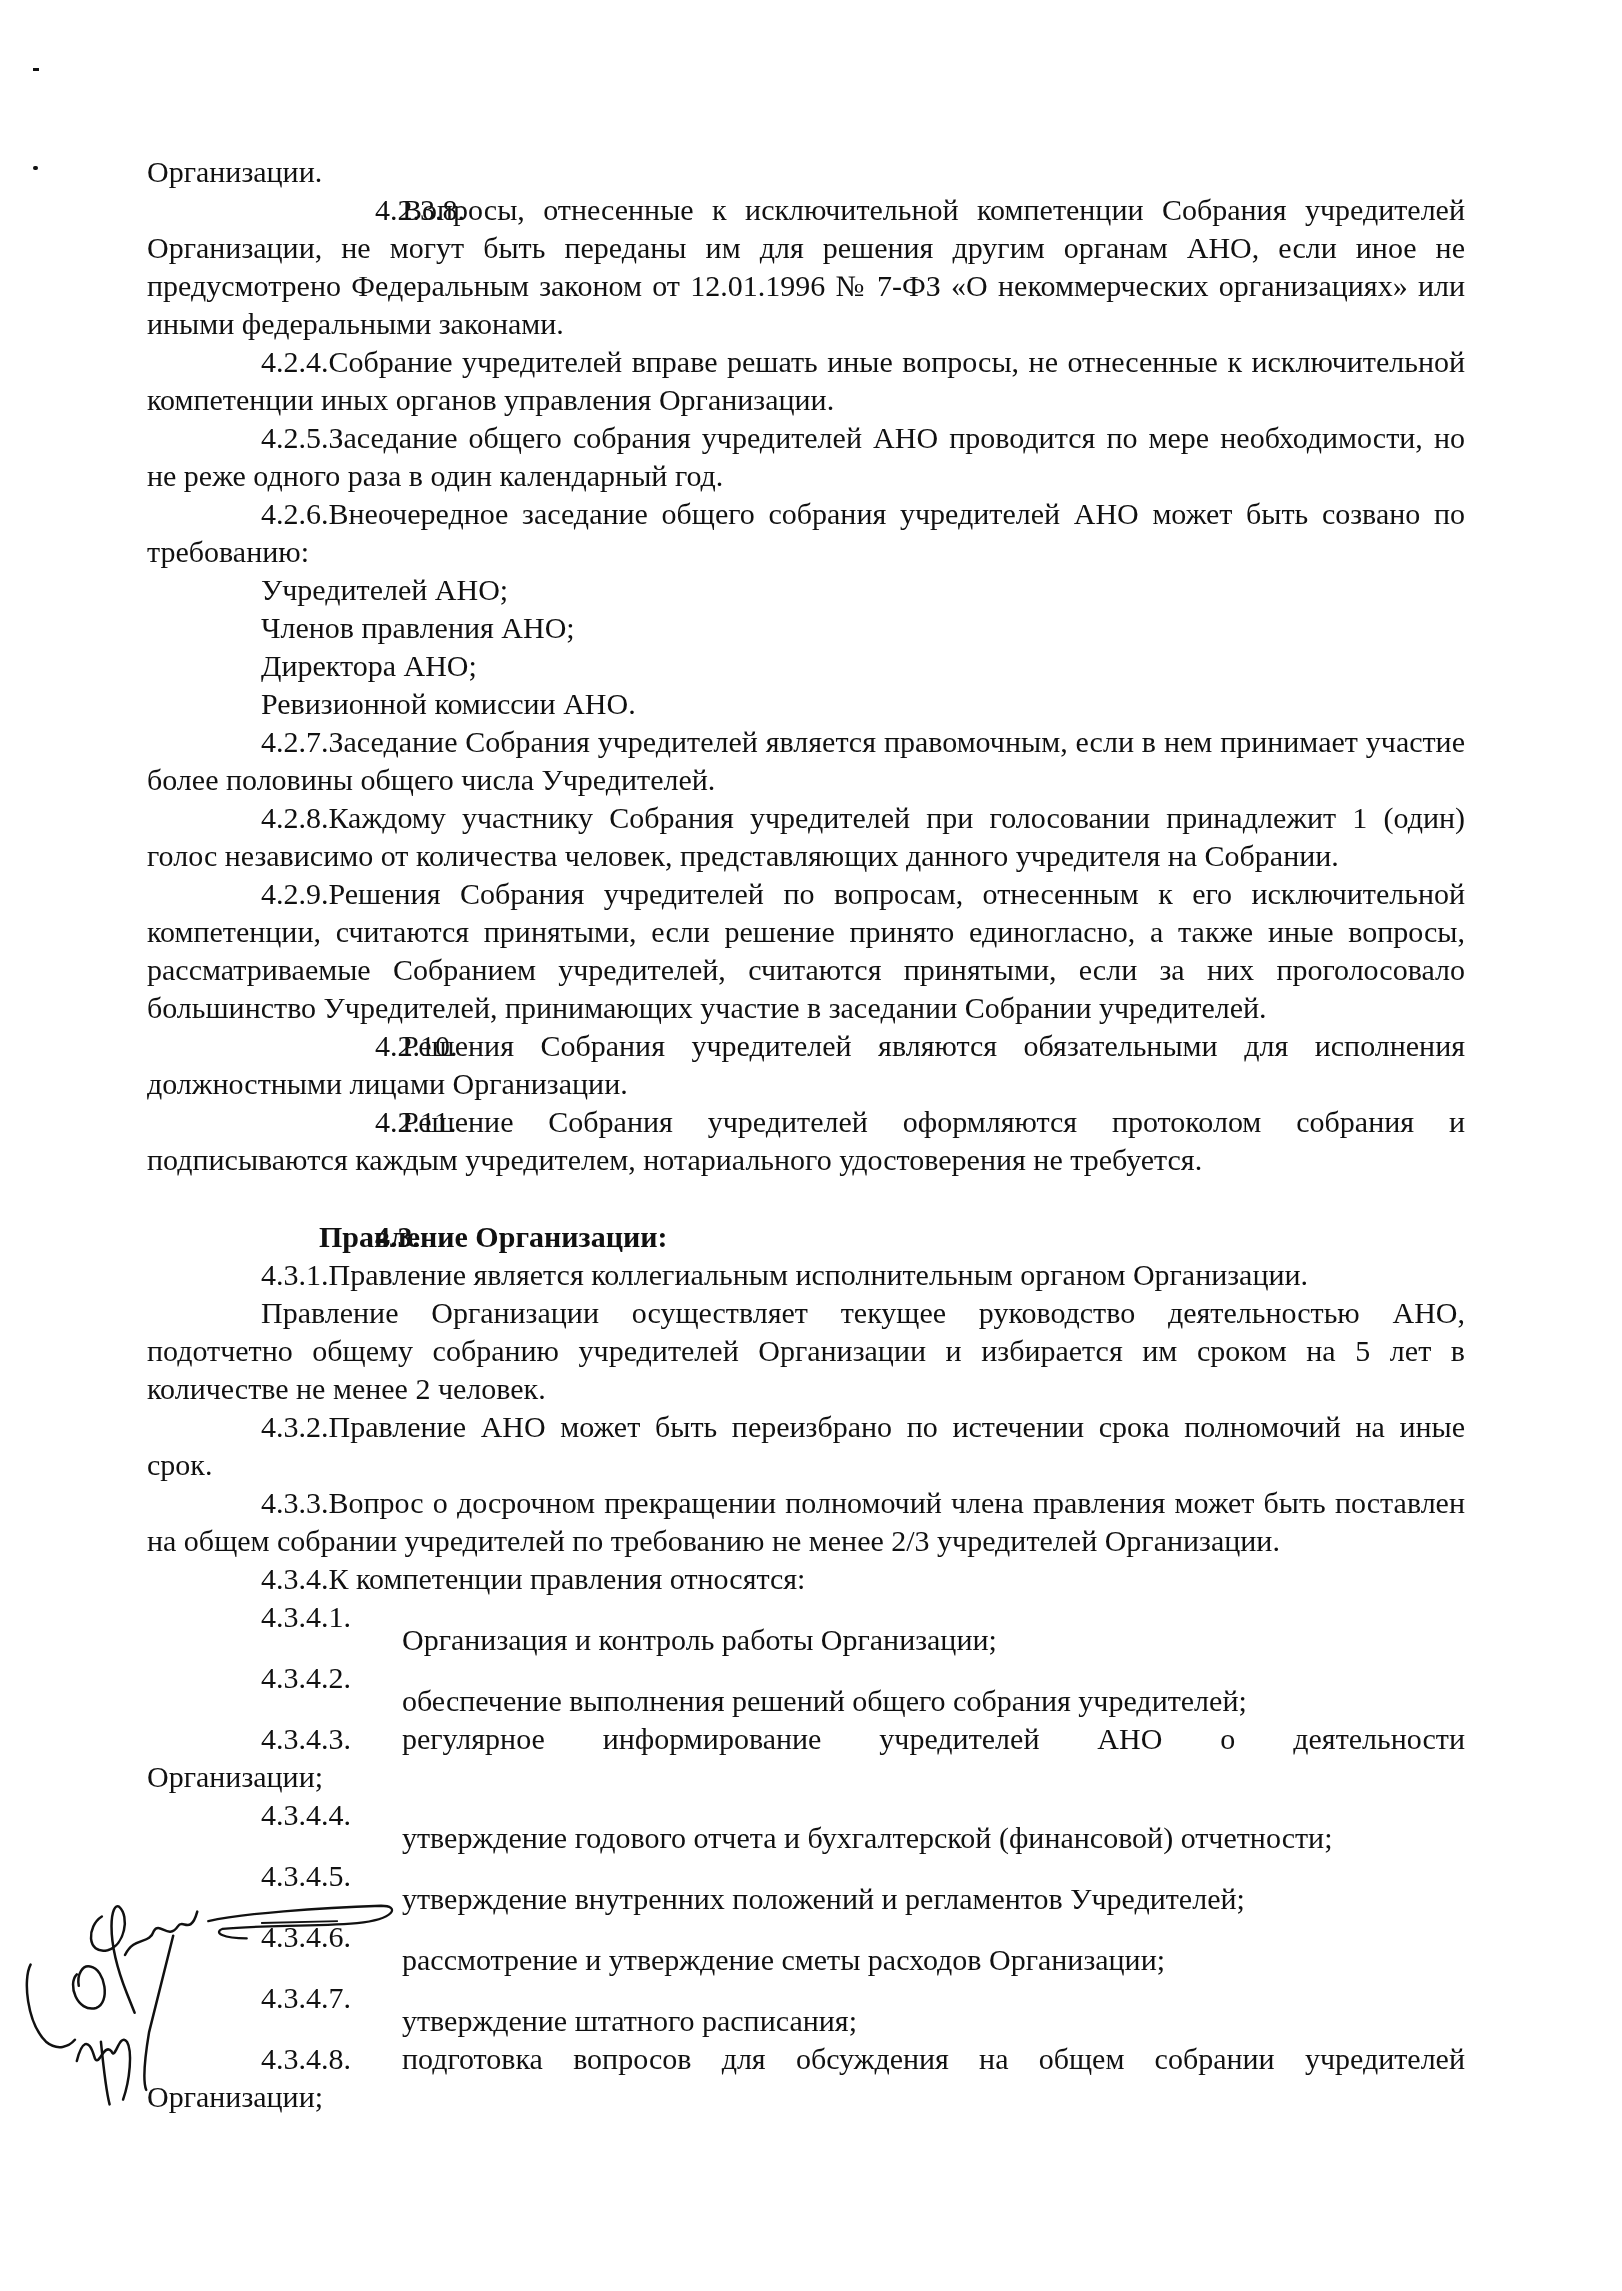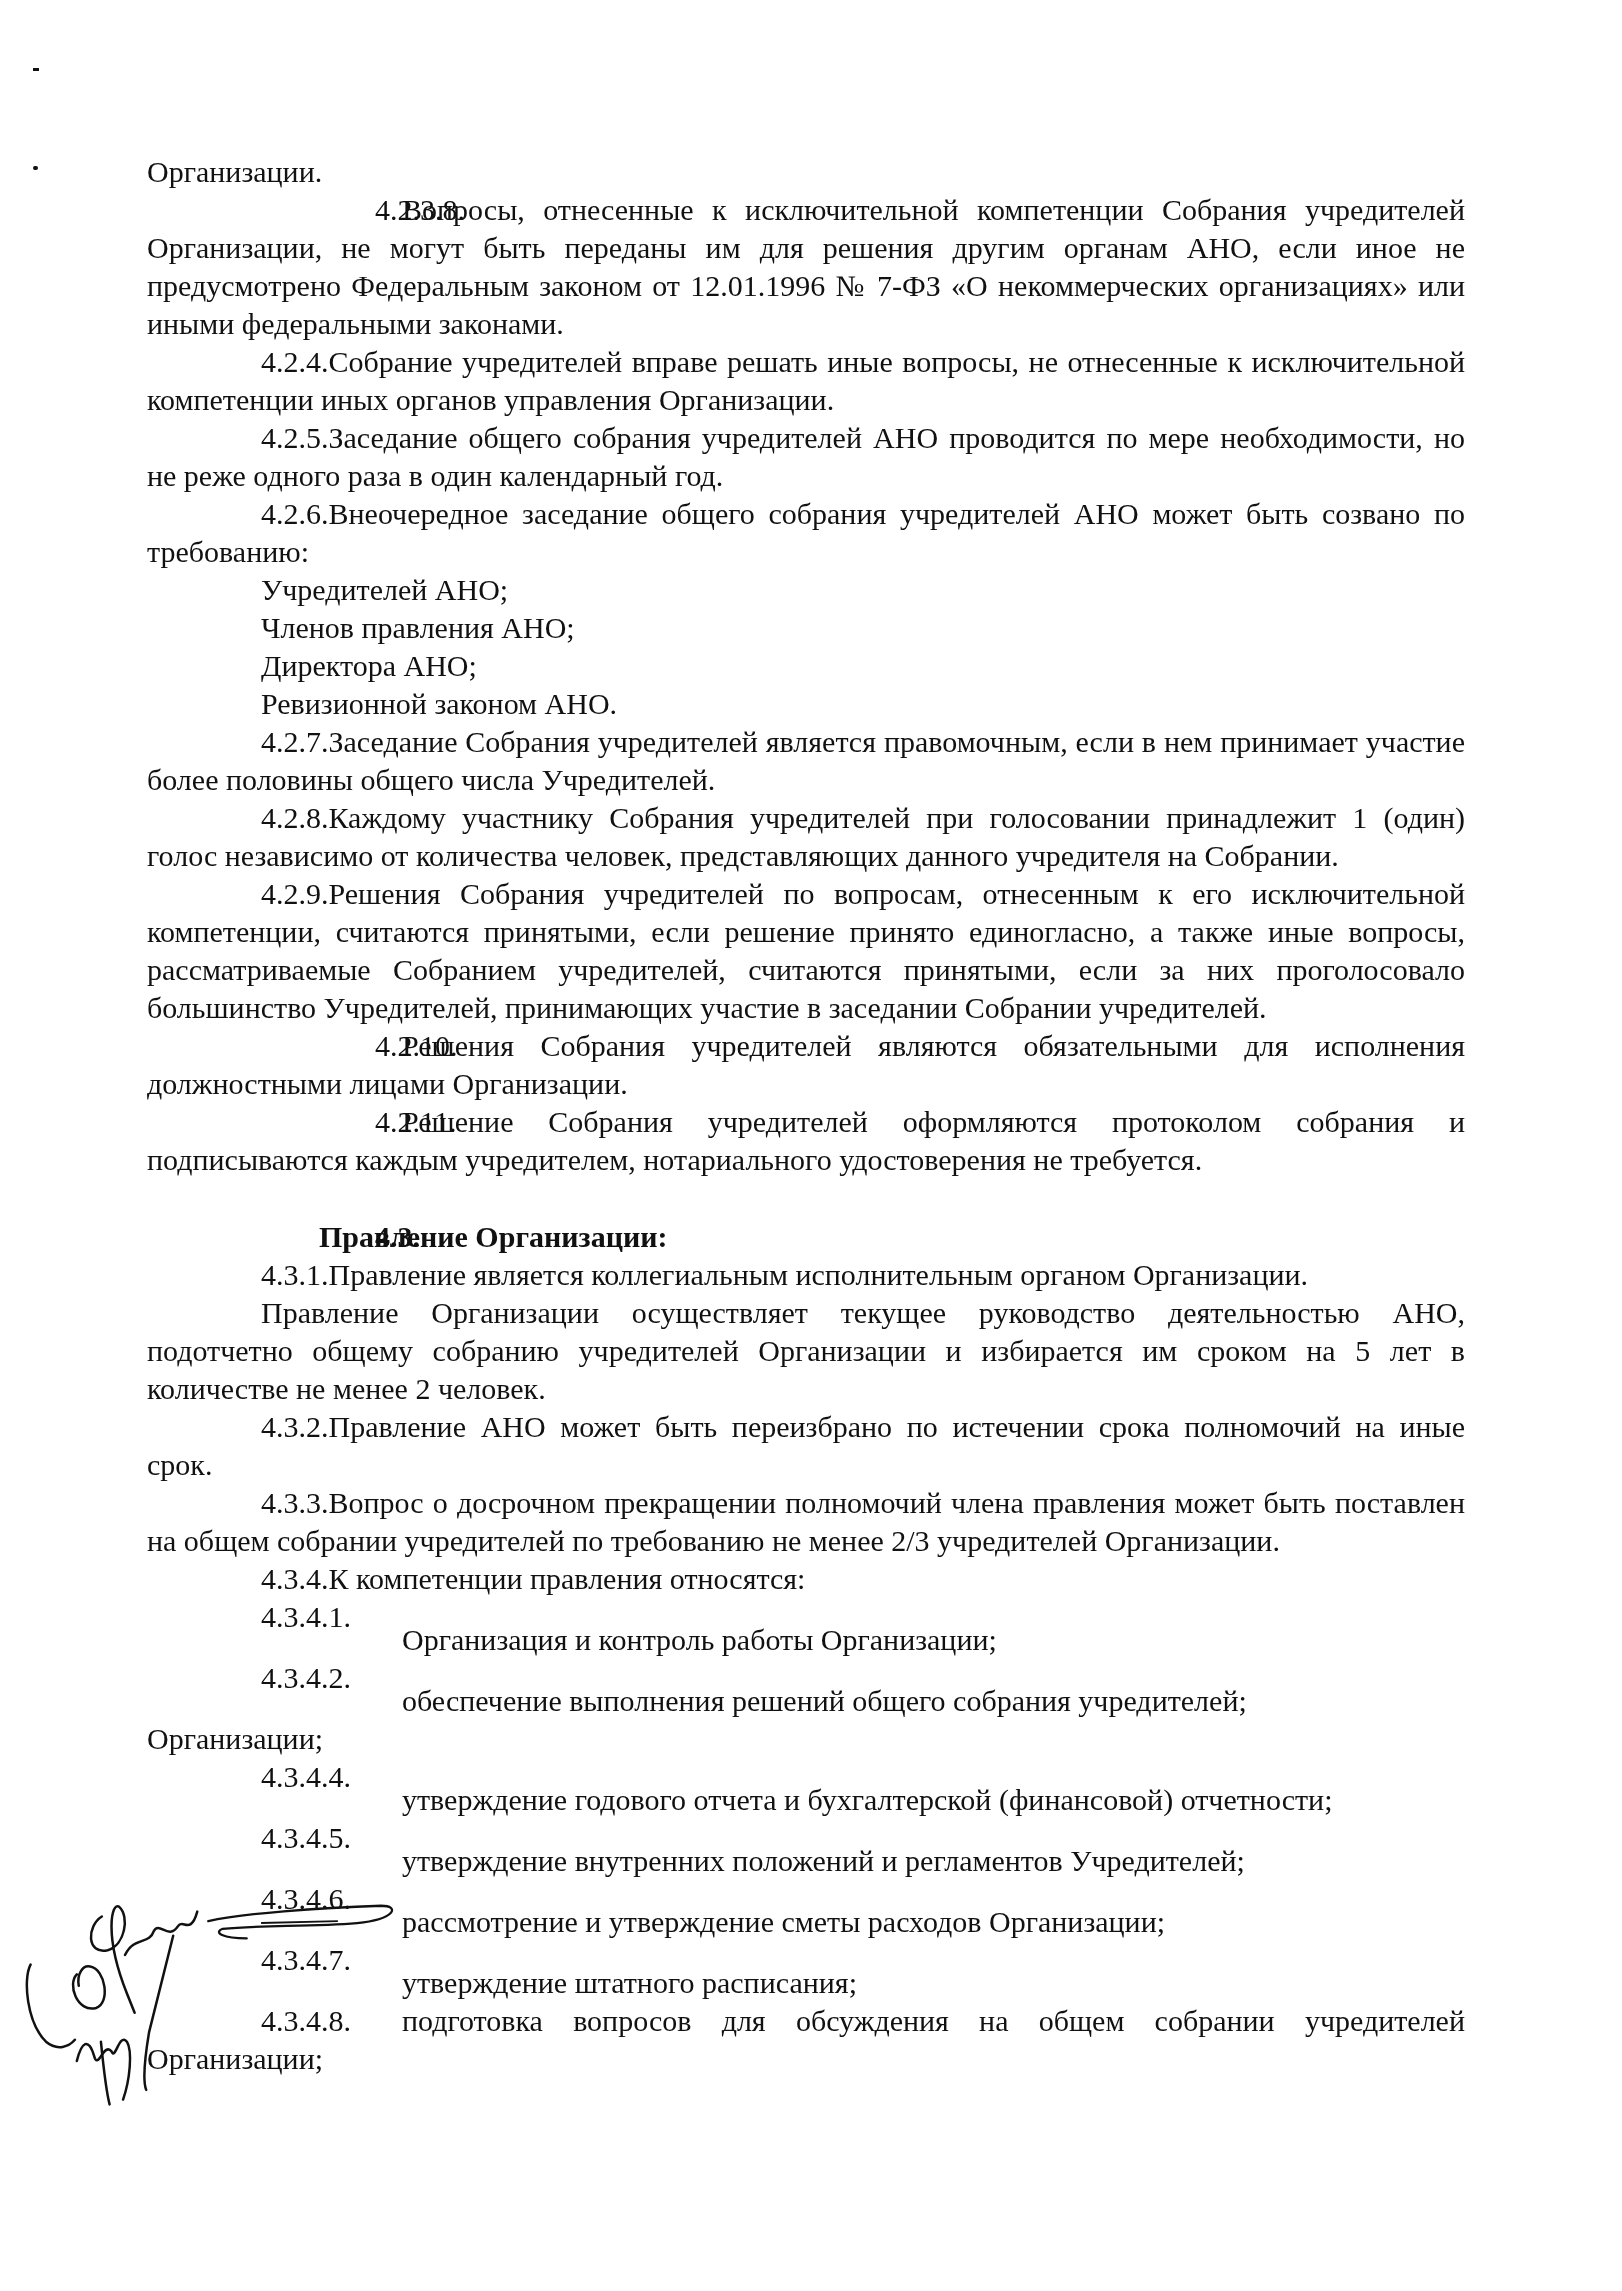--- a/index.html
+++ b/index.html
@@ -43,7 +43,7 @@
     <div class="list-line">Учредителей АНО;</div>
     <div class="list-line">Членов правления АНО;</div>
     <div class="list-line">Директора АНО;</div>
-    <div class="list-line">Ревизионной законом АНО.</div>
+    <div class="list-line">Ревизионной комиссии АНО.</div>
     <p class="p ind">4.2.7.Заседание Собрания учредителей является правомочным, если в нем принимает участие более половины общего числа Учредителей.</p>
     <p class="p ind">4.2.8.Каждому участнику Собрания учредителей при голосовании принадлежит 1 (один) голос независимо от количества человек, представляющих данного учредителя на Собрании.</p>
     <p class="p ind">4.2.9.Решения Собрания учредителей по вопросам, отнесенным к его исключительной компетенции, считаются принятыми, если решение принято единогласно, а также иные вопросы, рассматриваемые Собранием учредителей, считаются принятыми, если за них проголосовало большинство Учредителей, принимающих участие в заседании Собрании учредителей.</p>

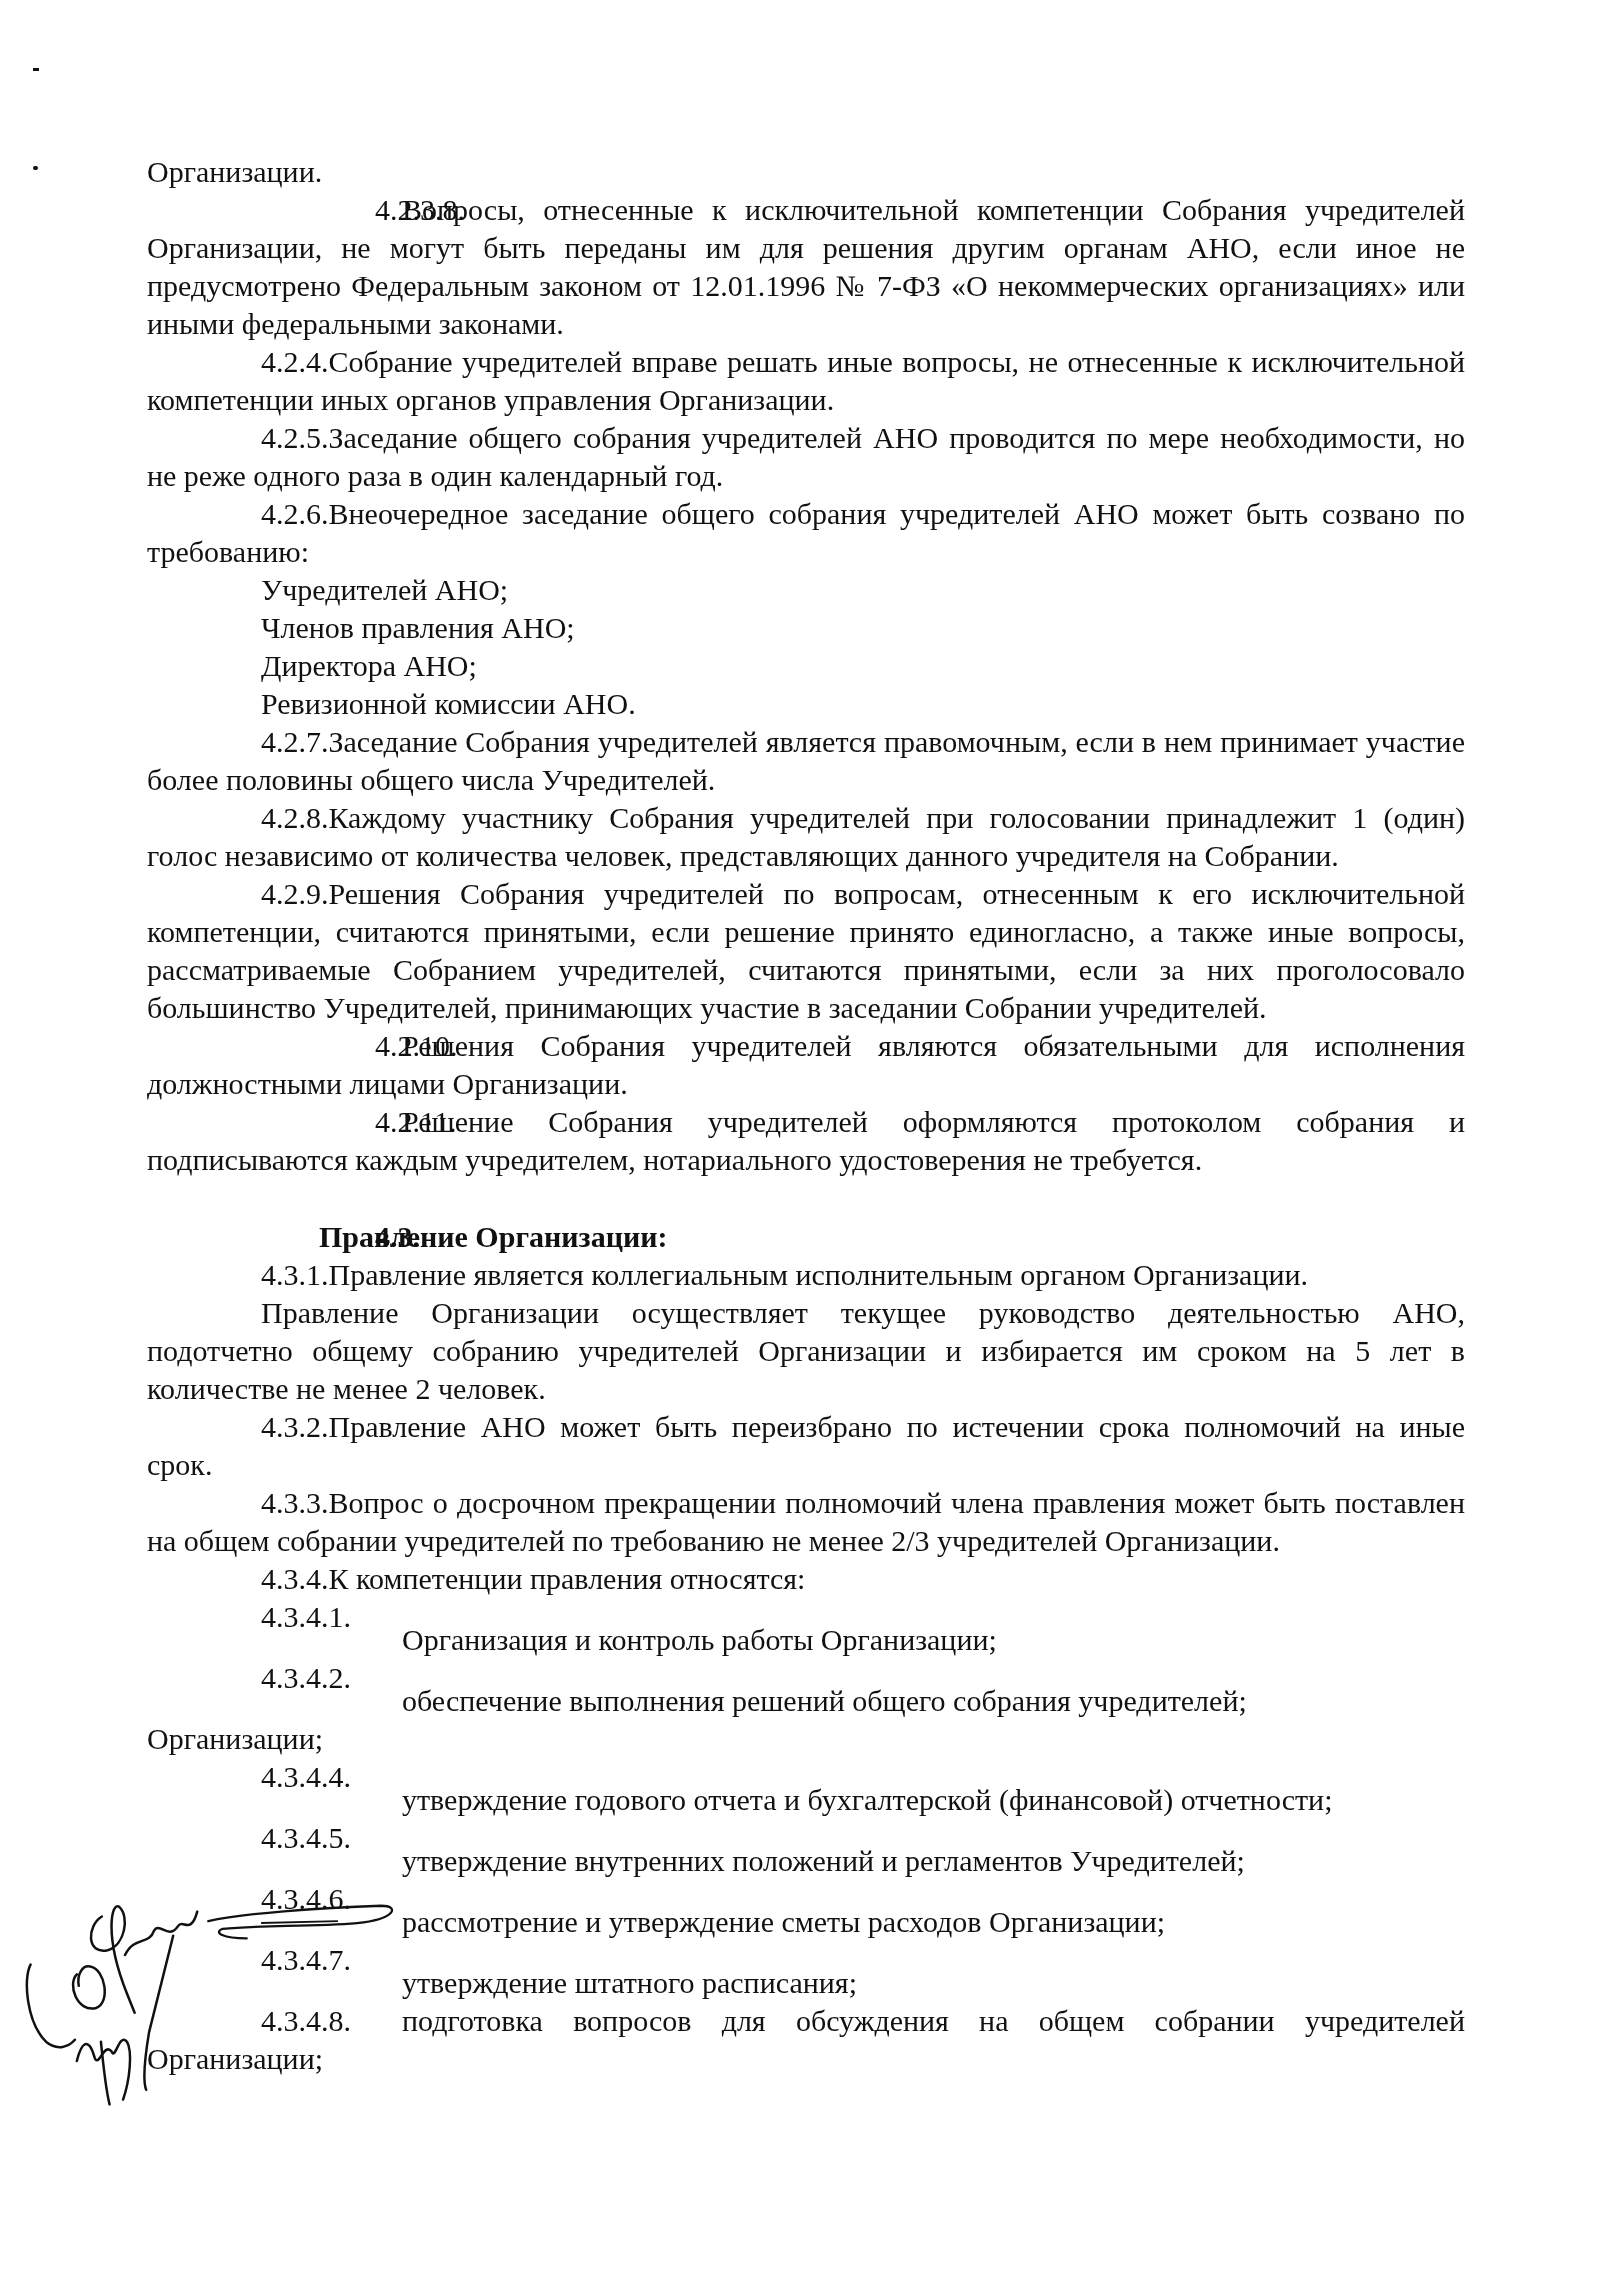--- a/index.html
+++ b/index.html
@@ -67,6 +67,10 @@
         <span class="n">4.3.4.2.</span>
         <span class="t">обеспечение выполнения решений общего собрания учредителей;</span>
       </div>
+    <div class="sub">
+        <span class="n">4.3.4.3.</span>
+        <span class="t">регулярное информирование учредителей АНО о деятельности</span>
+      </div>
     <div>Организации;</div>
     <div class="sub last">
         <span class="n">4.3.4.4.</span>

